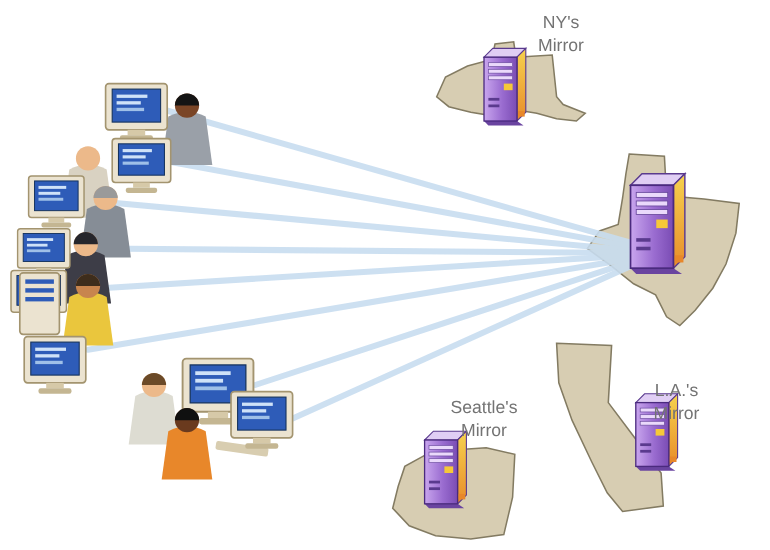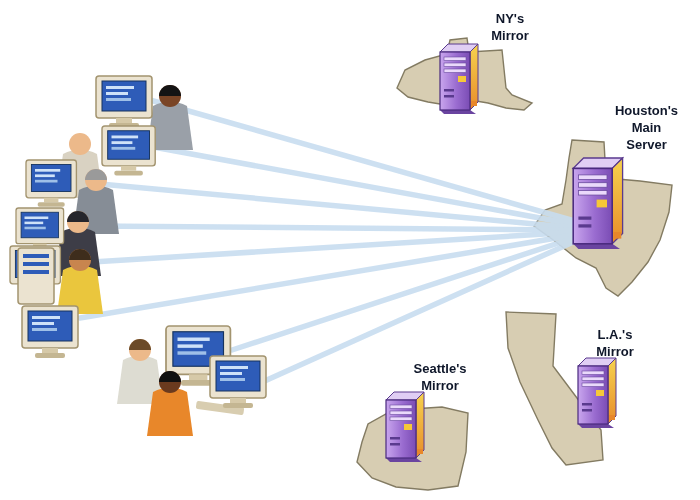--- a/index.html
+++ b/index.html
@@ -6,8 +6,8 @@
   .stage{position:relative;width:700px;height:500px;background:#ffffff;overflow:hidden;
          font-family:"Liberation Sans",sans-serif;}
   .scene{position:absolute;left:0;top:0;display:block;}
-  .node-label{position:absolute;font-weight:bold;font-size:13px;line-height:1.32;
-              color:#0f172a;text-align:center;white-space:pre-line;}
+  .node-label{position:absolute;font-weight:normal;font-size:16px;line-height:1.32;
+              color:#737373;text-align:center;white-space:pre-line;}
   .state{fill:#d7cdb2;stroke:#837b62;stroke-width:1.4;}
 </style>
 </head>

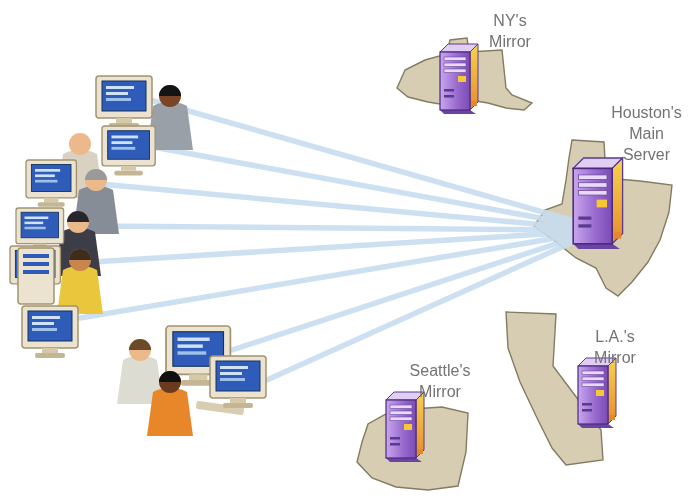--- a/index.html
+++ b/index.html
@@ -157,9 +157,6 @@
 
   <div class="node-label" style="left:455px;top:10px;width:110px">NY's
 Mirror</div>
-  <div class="node-label" style="left:593px;top:102px;width:107px">Houston's
-Main
-Server</div>
   <div class="node-label" style="left:385px;top:360px;width:110px">Seattle's
 Mirror</div>
   <div class="node-label" style="left:560px;top:326px;width:110px">L.A.'s

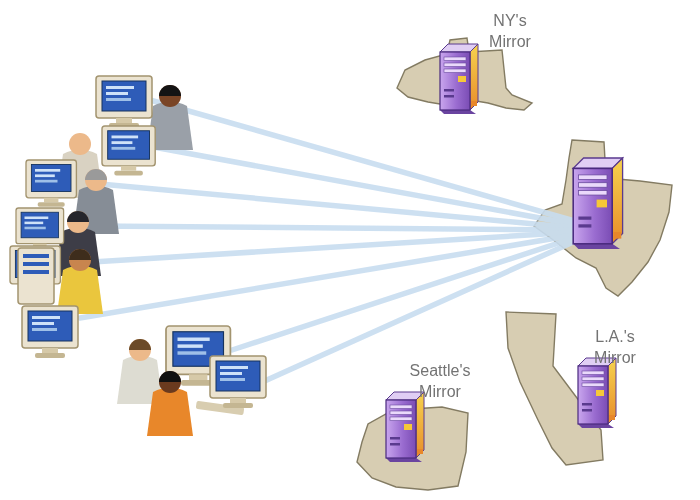--- a/index.html
+++ b/index.html
@@ -159,7 +159,7 @@
 Mirror</div>
   <div class="node-label" style="left:385px;top:360px;width:110px">Seattle's
 Mirror</div>
-  <div class="node-label" style="left:560px;top:326px;width:110px">L.A.'s
+  <div class="node-label" style="left:560px;top:345px;width:110px">L.A.'s
 Mirror</div>
 
 </div>

